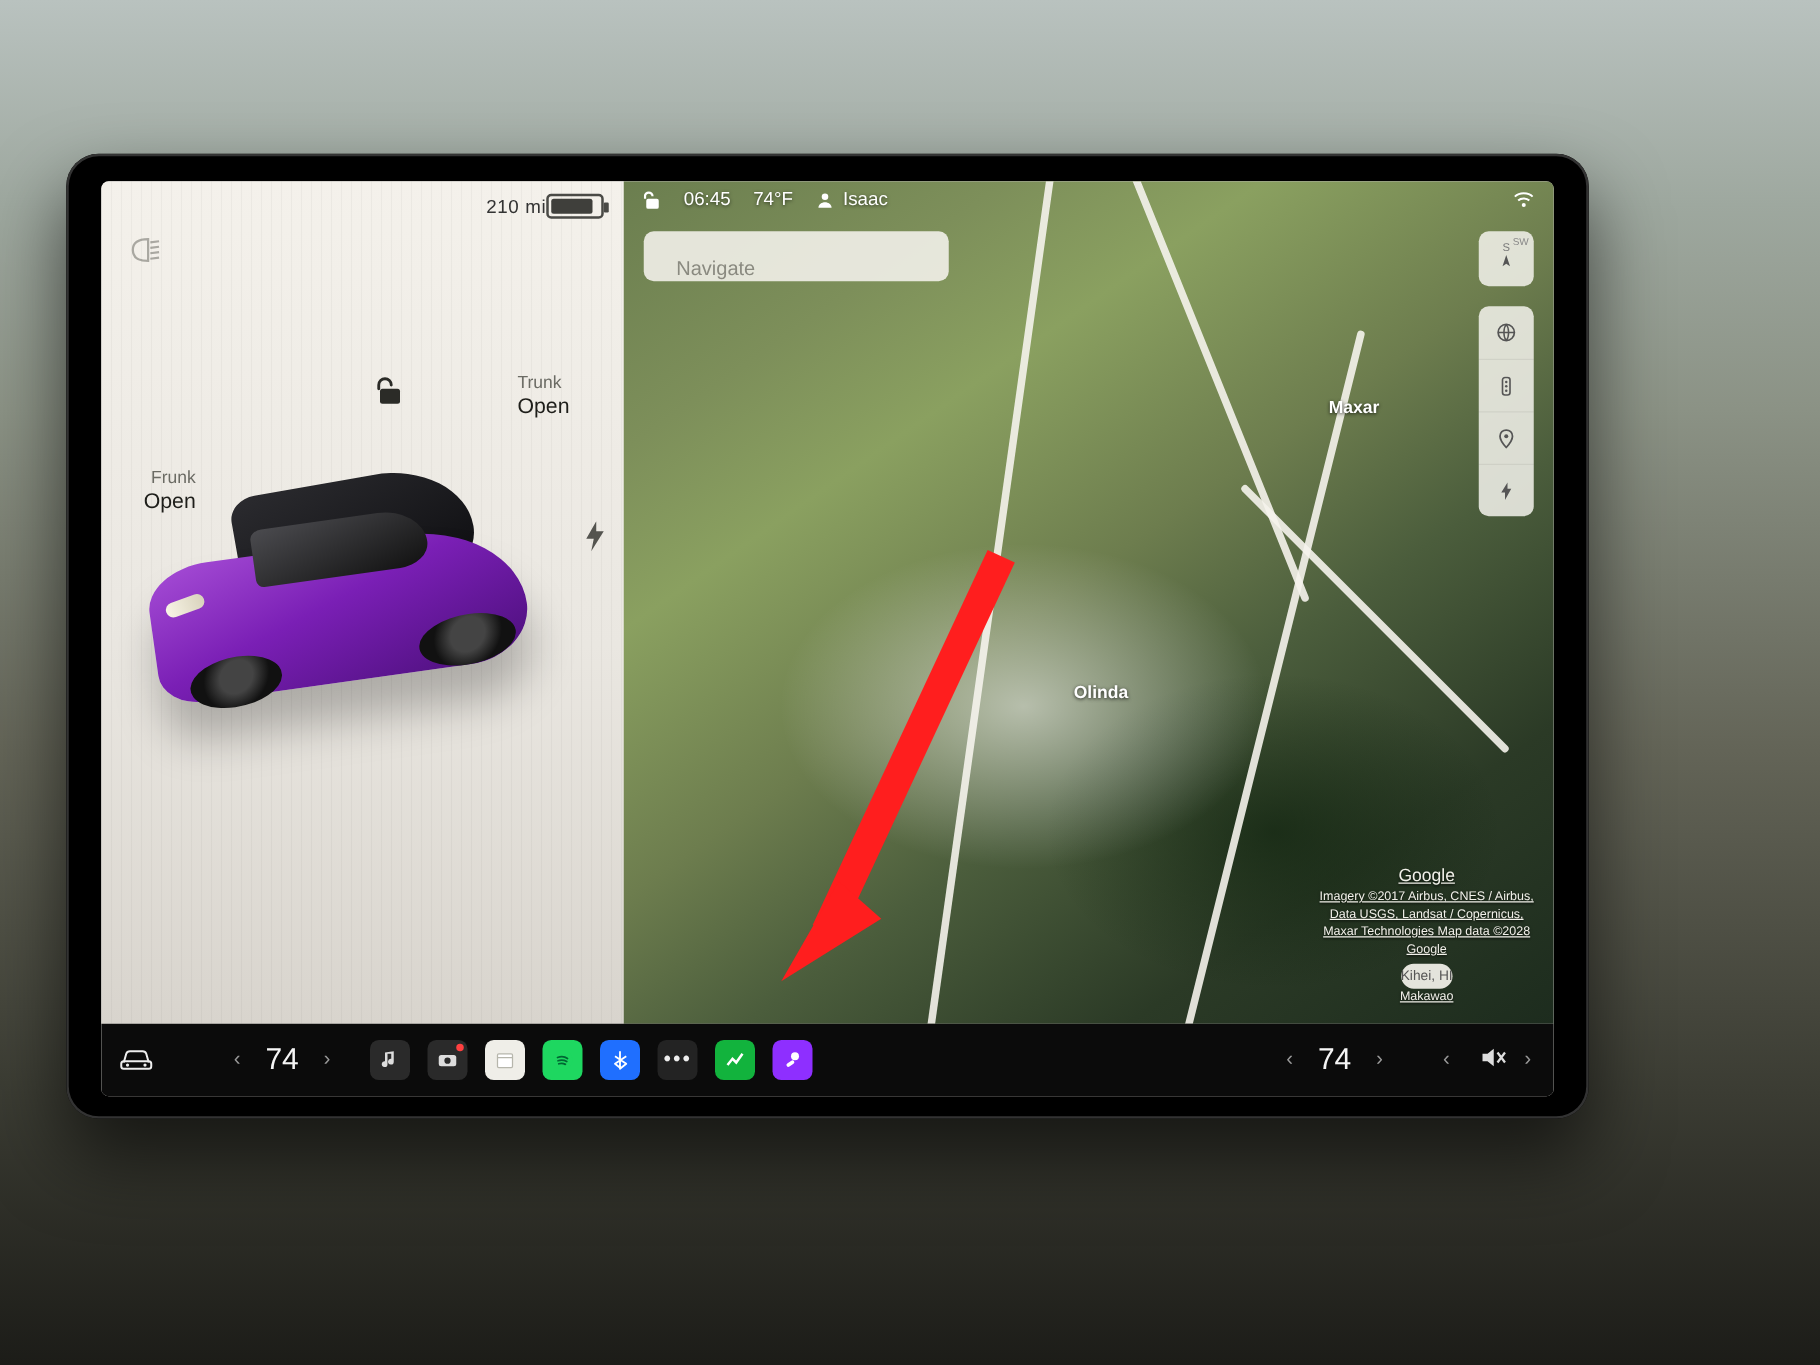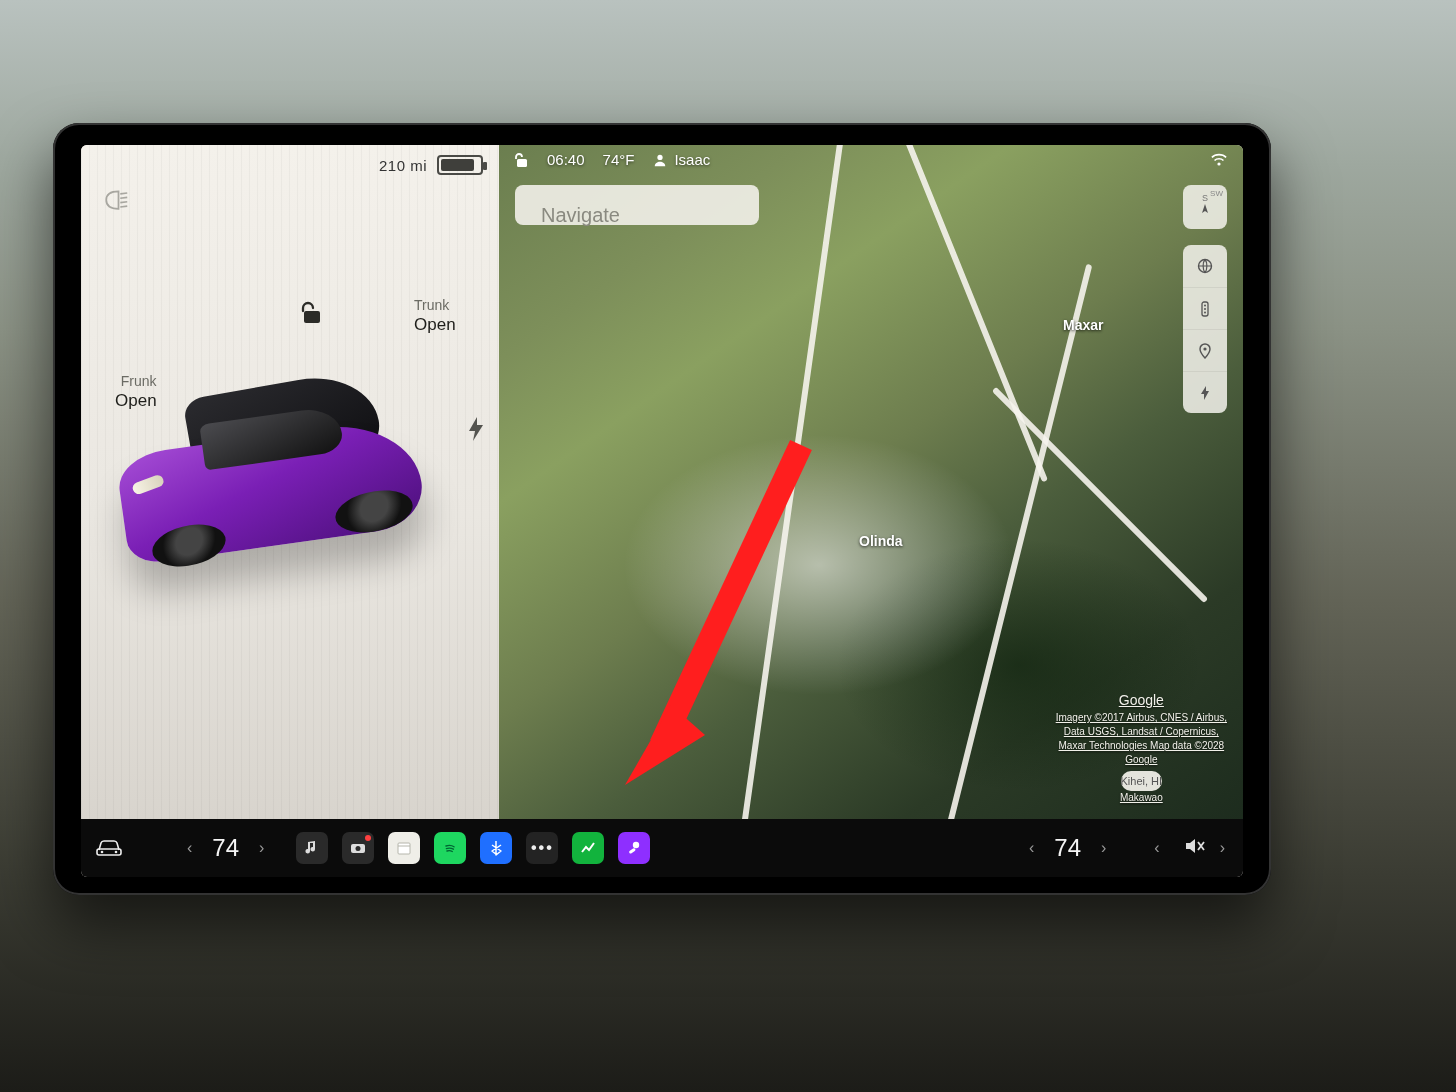--- a/index.html
+++ b/index.html
@@ -71,7 +71,7 @@
   .lp-top {
     position: absolute;
     top: 10px; right: 16px;
-    display: flex; align-items: center; gap: 10px;
+    display: flex; align-items: center; 
     color: #333; font-size: 15px; letter-spacing: 0.5px;
   }
   .battery-shell {

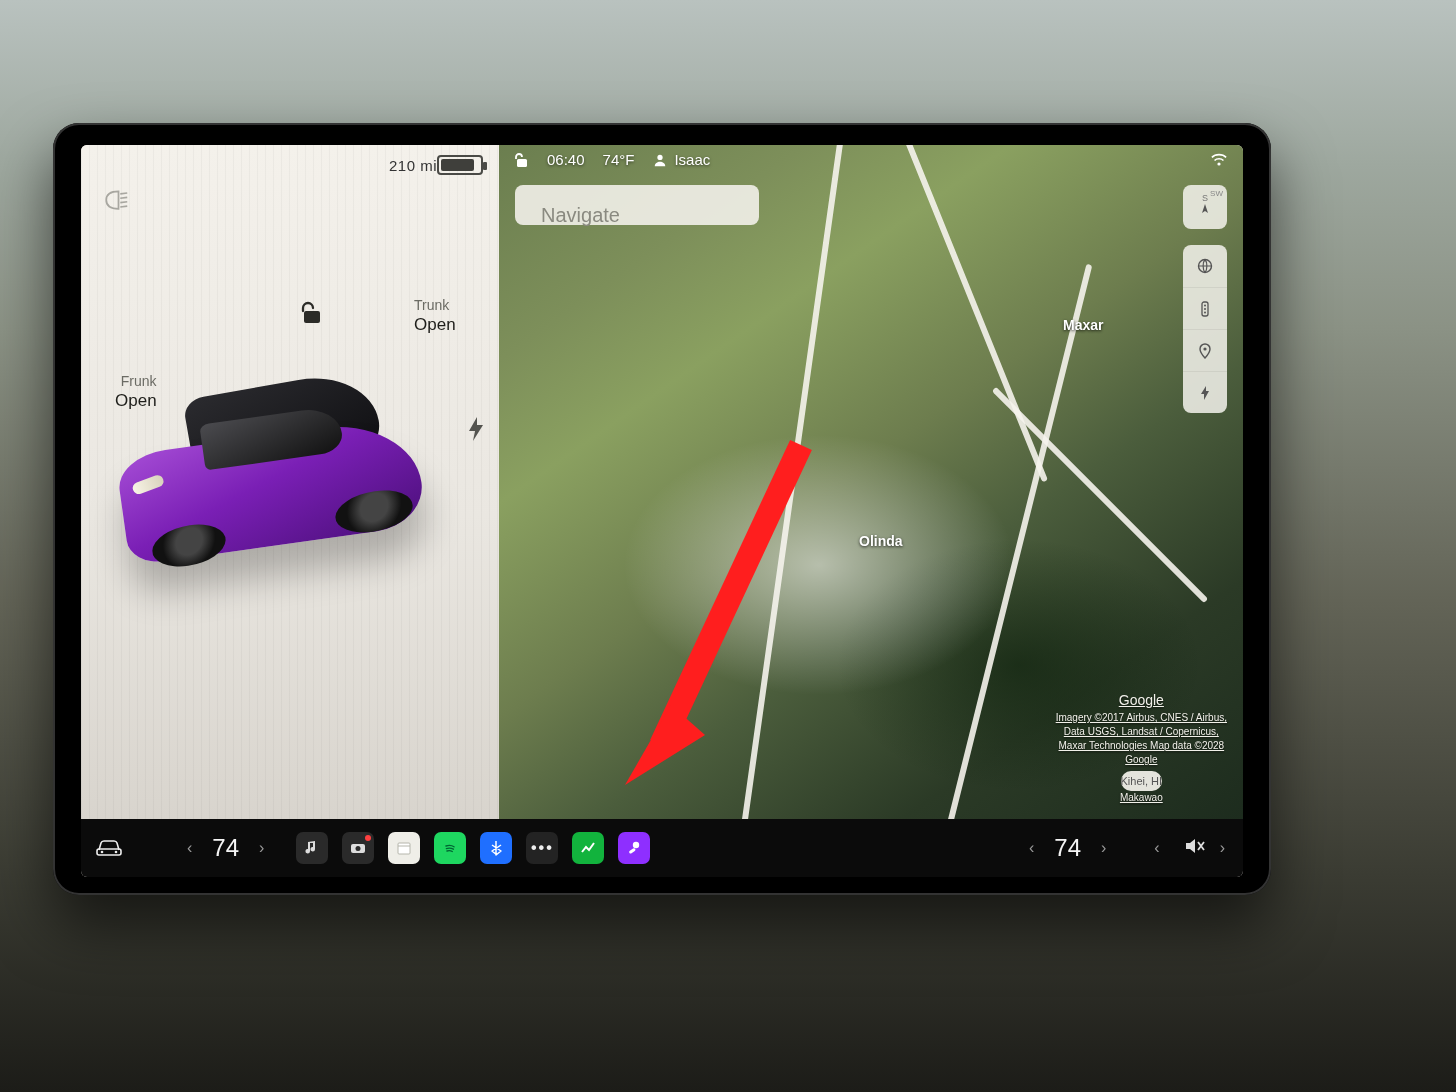--- a/index.html
+++ b/index.html
@@ -295,7 +295,7 @@
           <path d="M4 7 V5 a3 3 0 0 1 6 0" fill="none" stroke="#fff" stroke-width="1.8" transform="translate(-3,0)"></path>
           <rect x="2" y="7" width="10" height="8" rx="1.5" fill="#fff"></rect>
         </svg>
-        <span>06:40</span>
+        <span>06:45</span>
         <span>74°F</span>
         <span style="display:flex;align-items:center;gap:6px">
           <svg class="user-icon" viewBox="0 0 16 16">

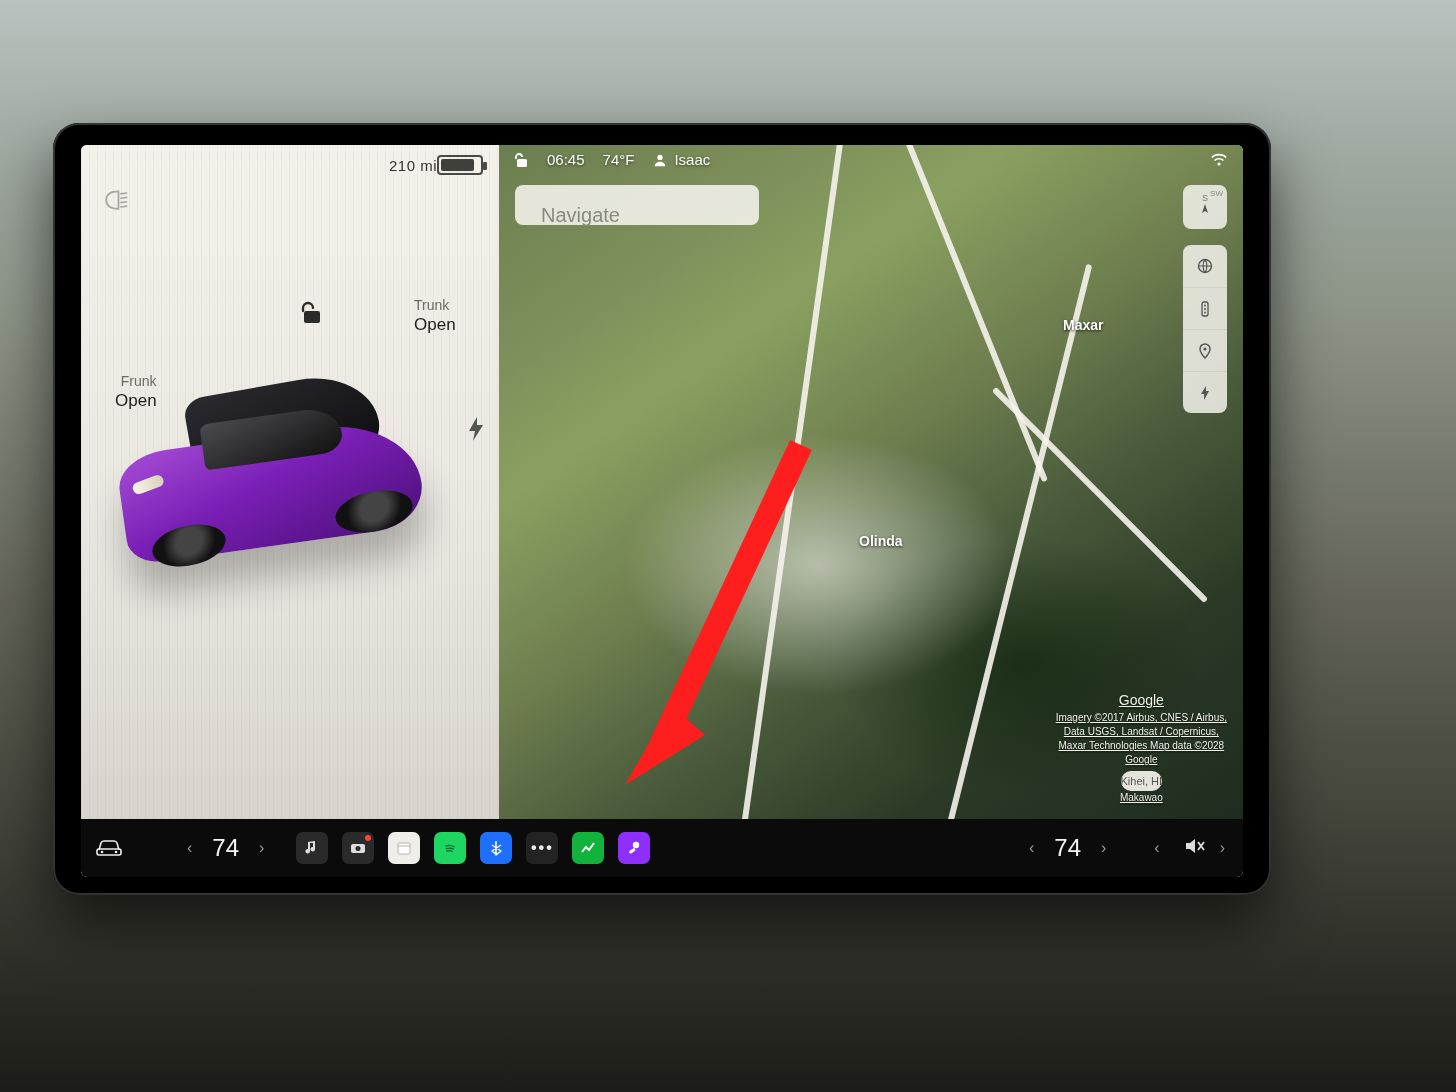--- a/index.html
+++ b/index.html
@@ -159,7 +159,7 @@
   }
   .nav-search input {
     border: none; background: transparent; outline: none;
-    font-size: 20px; color: #444; flex:1;margin-top:21px;
+    font-size: 16px; color: #444; flex:1;margin-top:21px;
   }
   .nav-search input::placeholder { color: #8a8a80; }
 

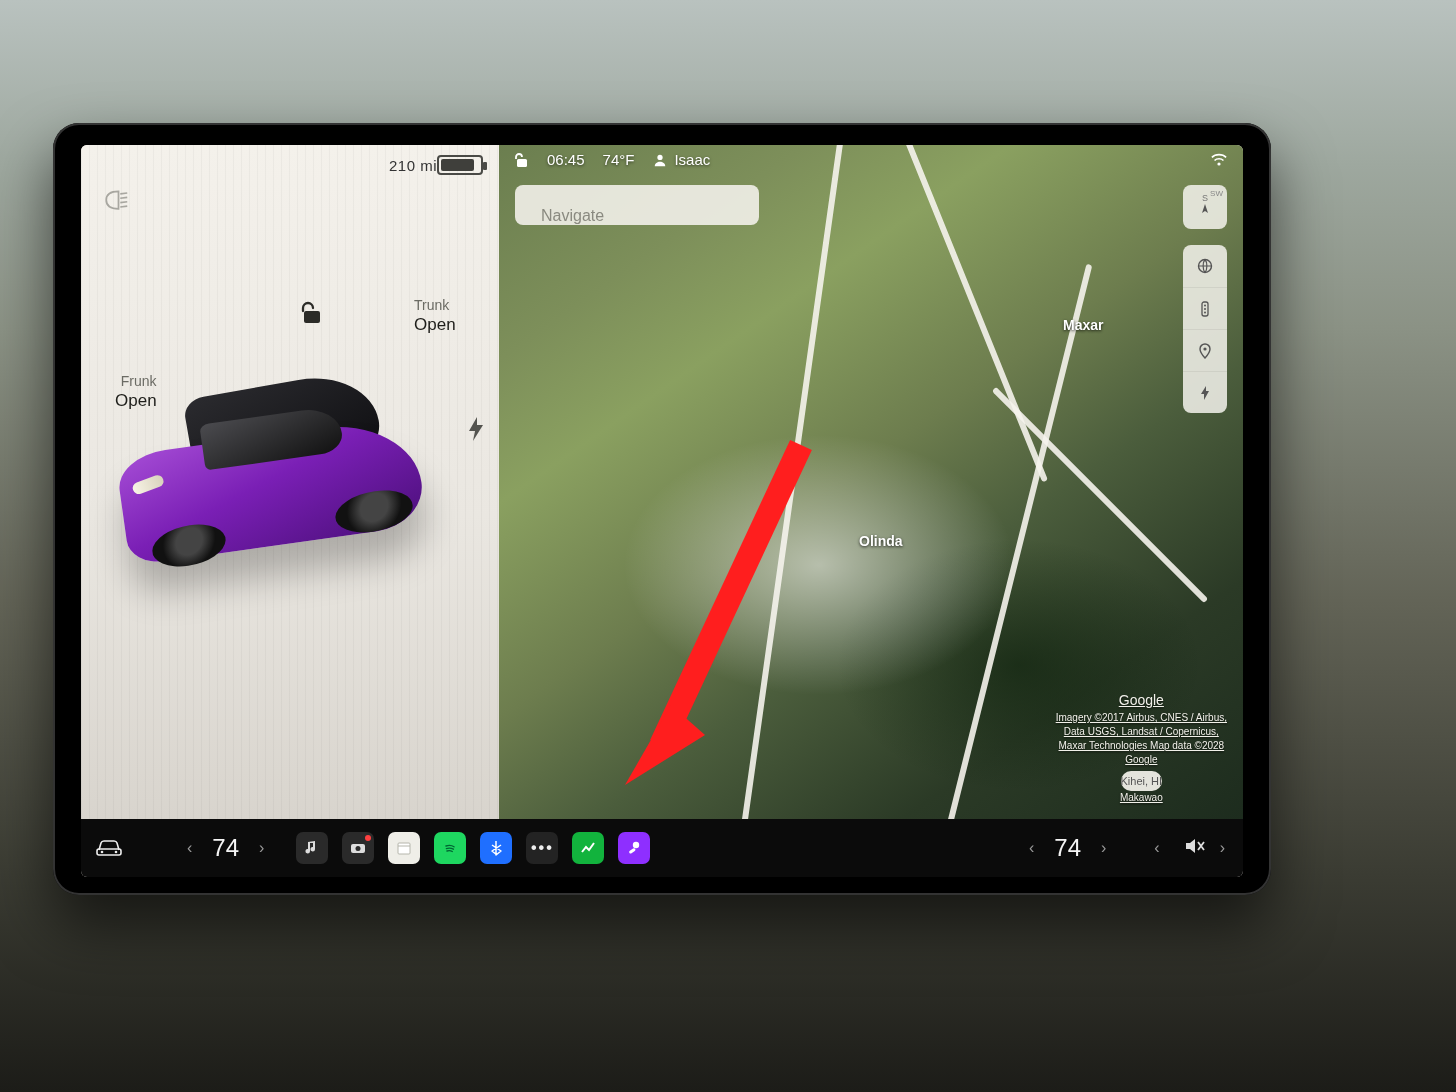--- a/index.html
+++ b/index.html
@@ -359,7 +359,7 @@
       </div>
 
       <div class="map-place" style="left:564px; top:172px;">Maxar</div>
-      <div class="map-place" style="left:360px; top:388px;text-align:center;">Olinda</div>
+      <div class="map-place" style="left:360px; top:400px;text-align:center;">Olinda</div>
 
       <div class="map-attr">
         <div class="google">Google</div>

